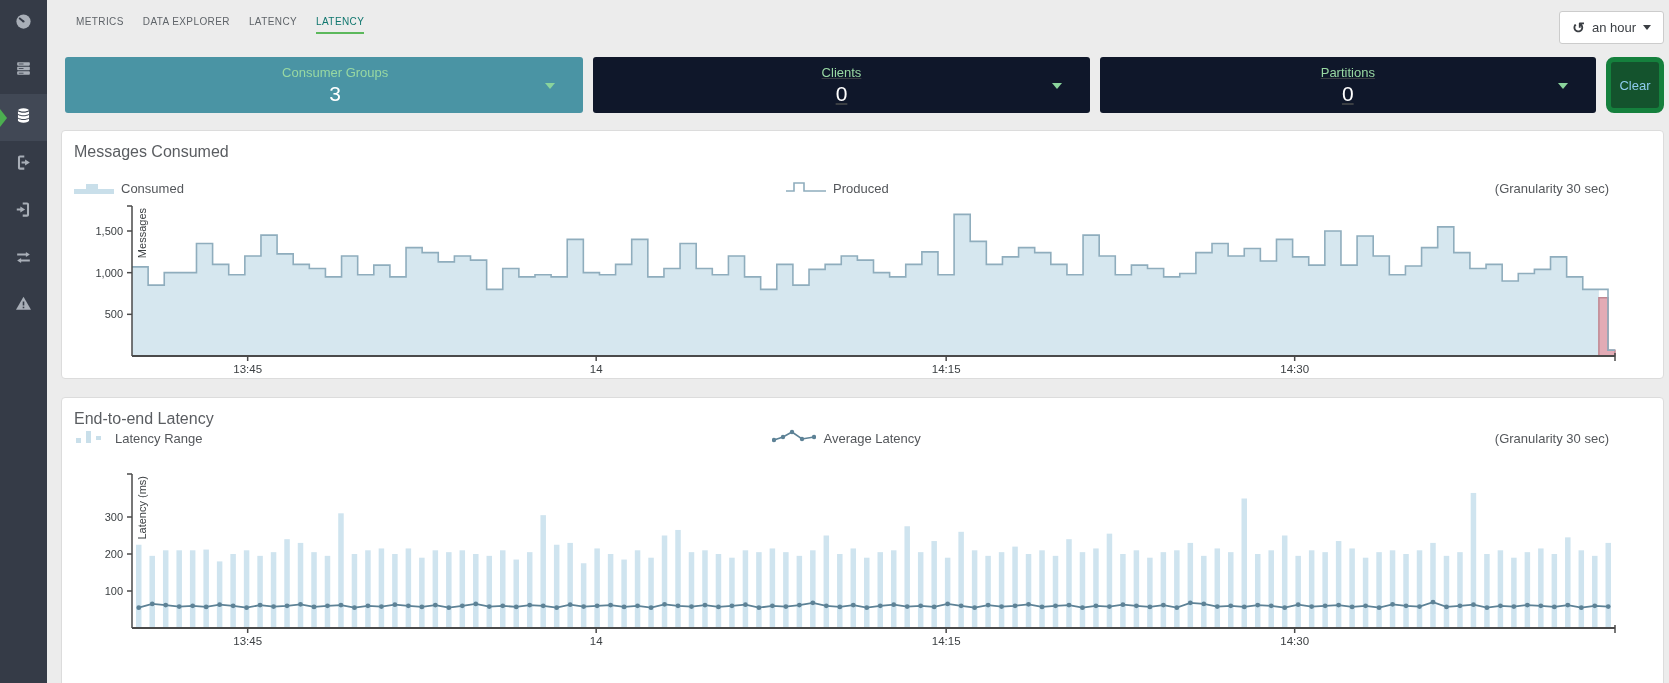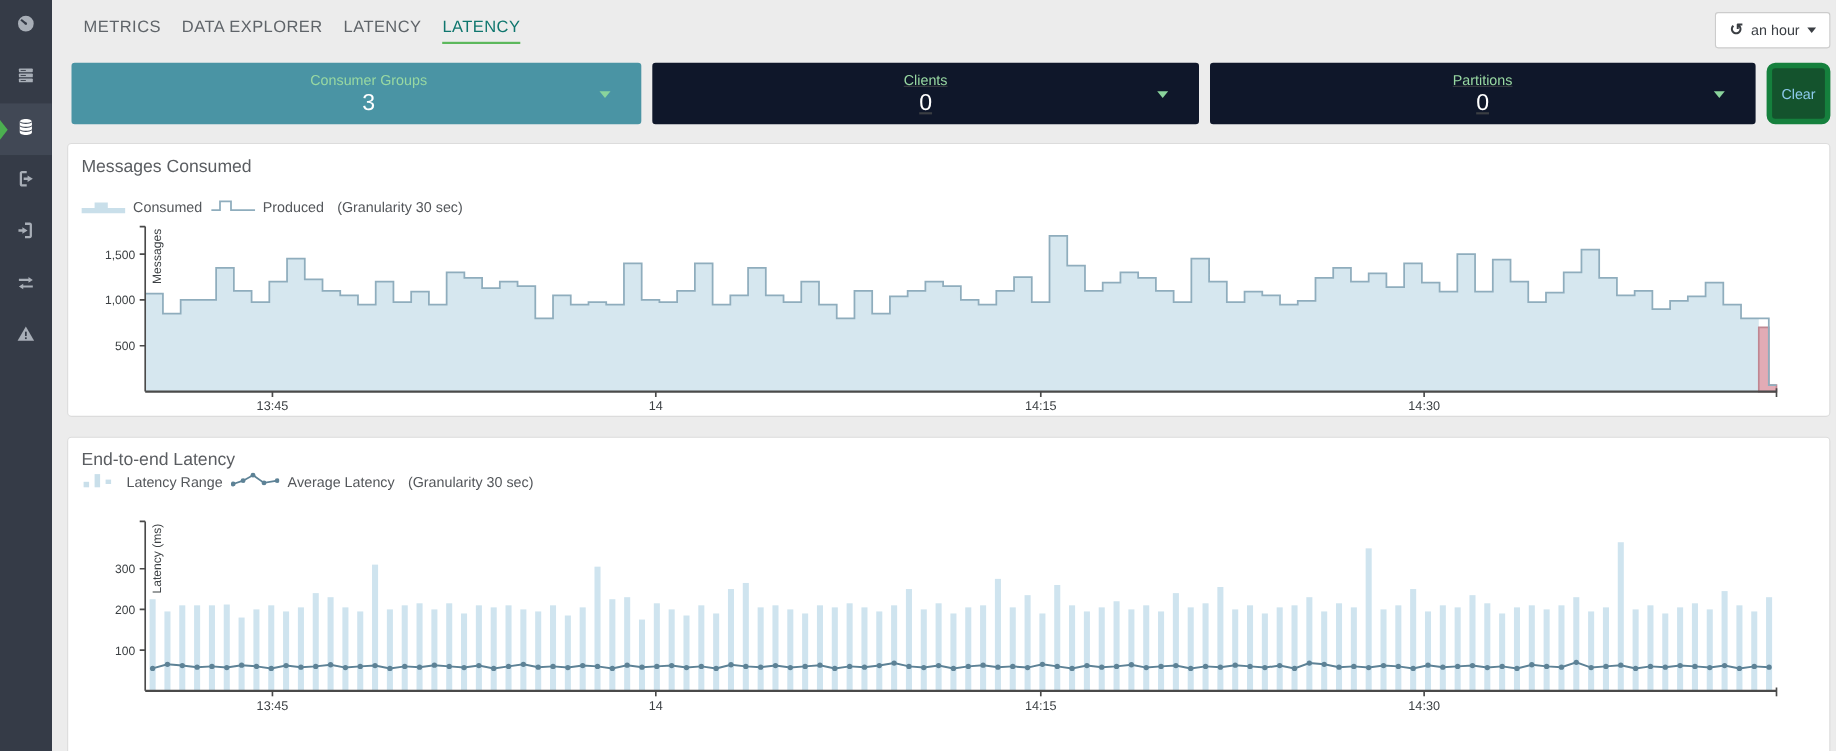--- a/index.html
+++ b/index.html
@@ -23,7 +23,7 @@
 
   .topbar { display:flex; justify-content:space-between; align-items:flex-start; padding:11px 0 0 15px; }
   .tabs { display:flex; gap:19px; padding-top:5px; }
-  .tab { font-size:15px; letter-spacing:.4px; color:#5f6469; padding-bottom:5px; cursor:pointer; border-bottom:2px solid transparent; }
+  .tab { font-size:10px; letter-spacing:.4px; color:#5f6469; padding-bottom:5px; cursor:pointer; border-bottom:2px solid transparent; }
   .tab.active { color:#0f766e; border-bottom-color:#5cb85c; }
 
   .time-btn { display:flex; align-items:center; gap:7px; background:#ffffff; border:1px solid #cccccc;

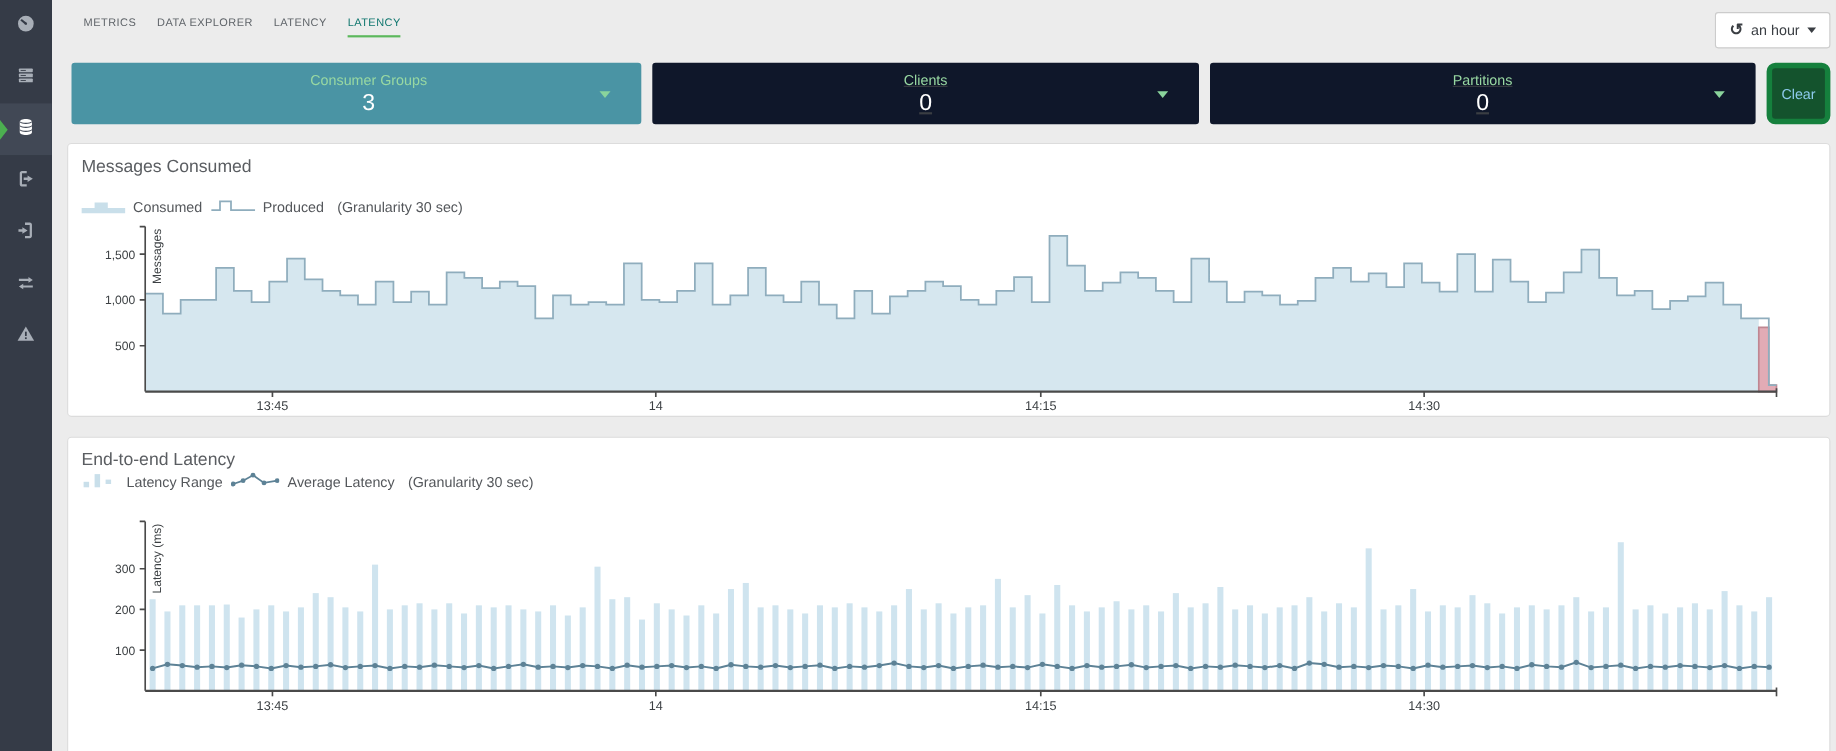--- a/index.html
+++ b/index.html
@@ -49,7 +49,7 @@
   .panel-1 { margin-top:17px; height:249px; }
   .panel-2 { margin-top:18px; height:292px; }
   .panel-title { font-size:16px; font-weight:500; color:#5a5d61; height:18px; }
-  .legend-row { display:flex; justify-content:flex-start; align-items:center; gap:8px;
+  .legend-row { display:flex; justify-content:space-between; align-items:center; gap:8px;
       margin-right:34px; font-size:13px; color:#54575b; height:20px; }
   .p1 .legend-row { margin-top:17px; }
   .p2 .legend-row { }

